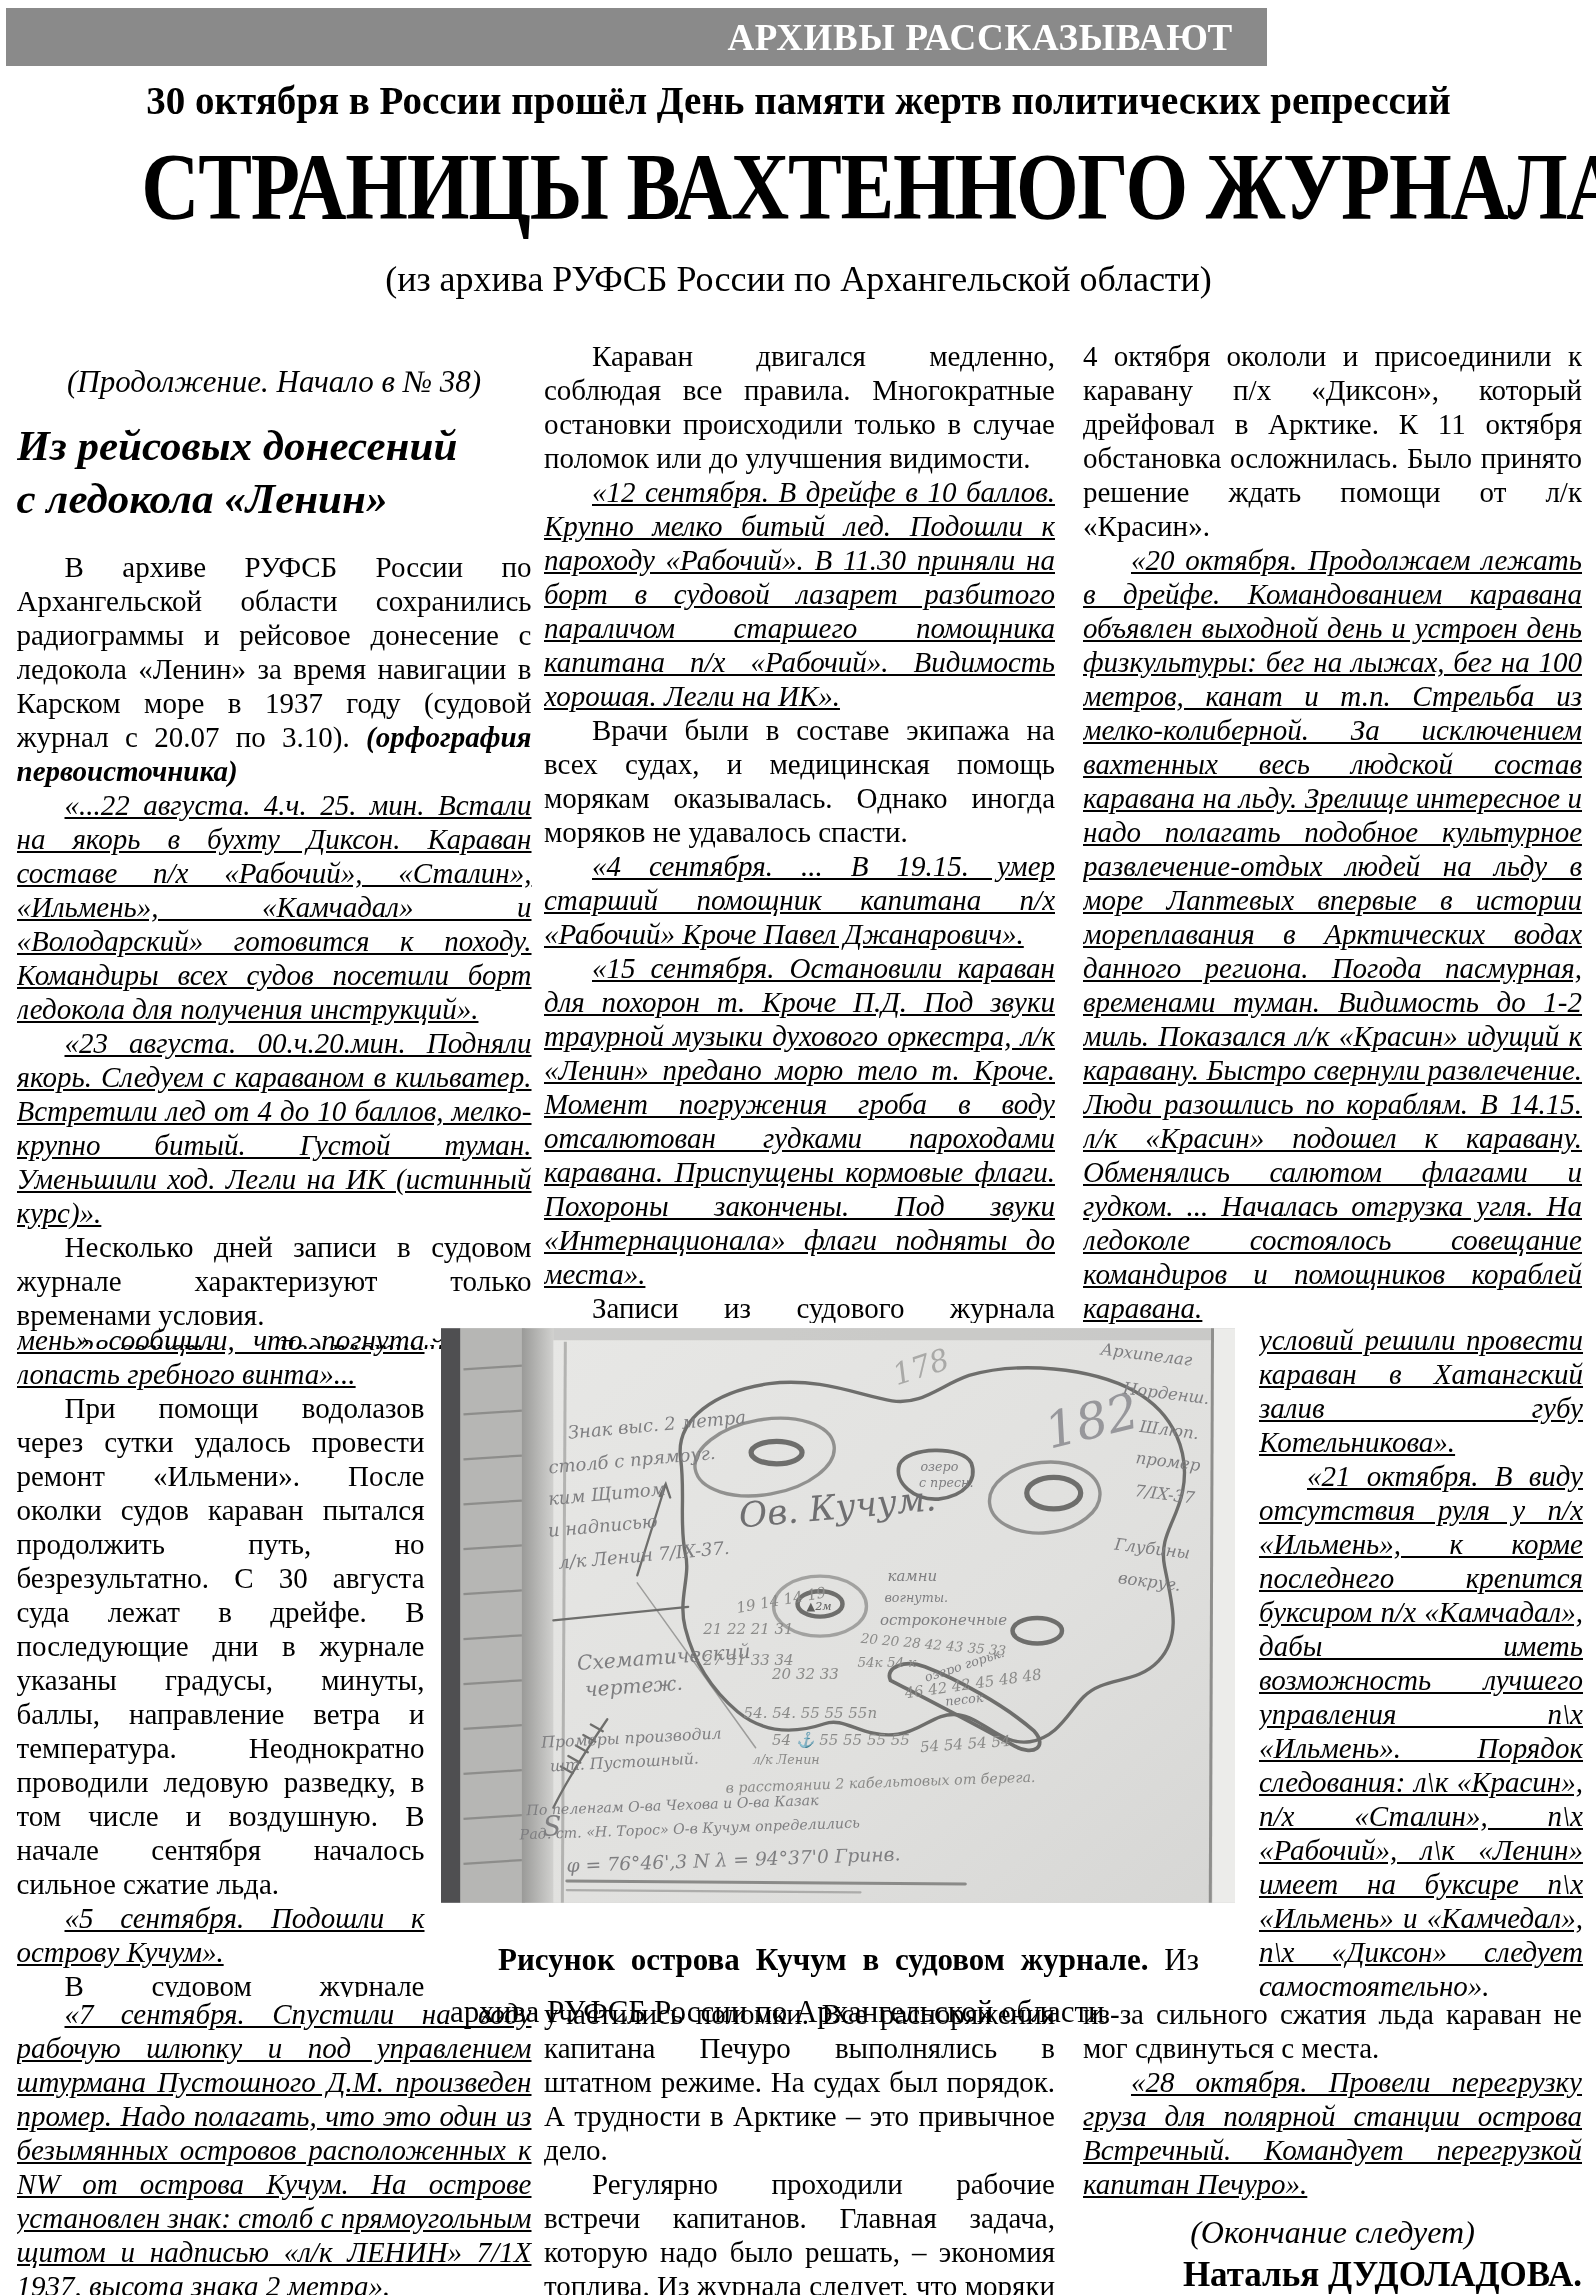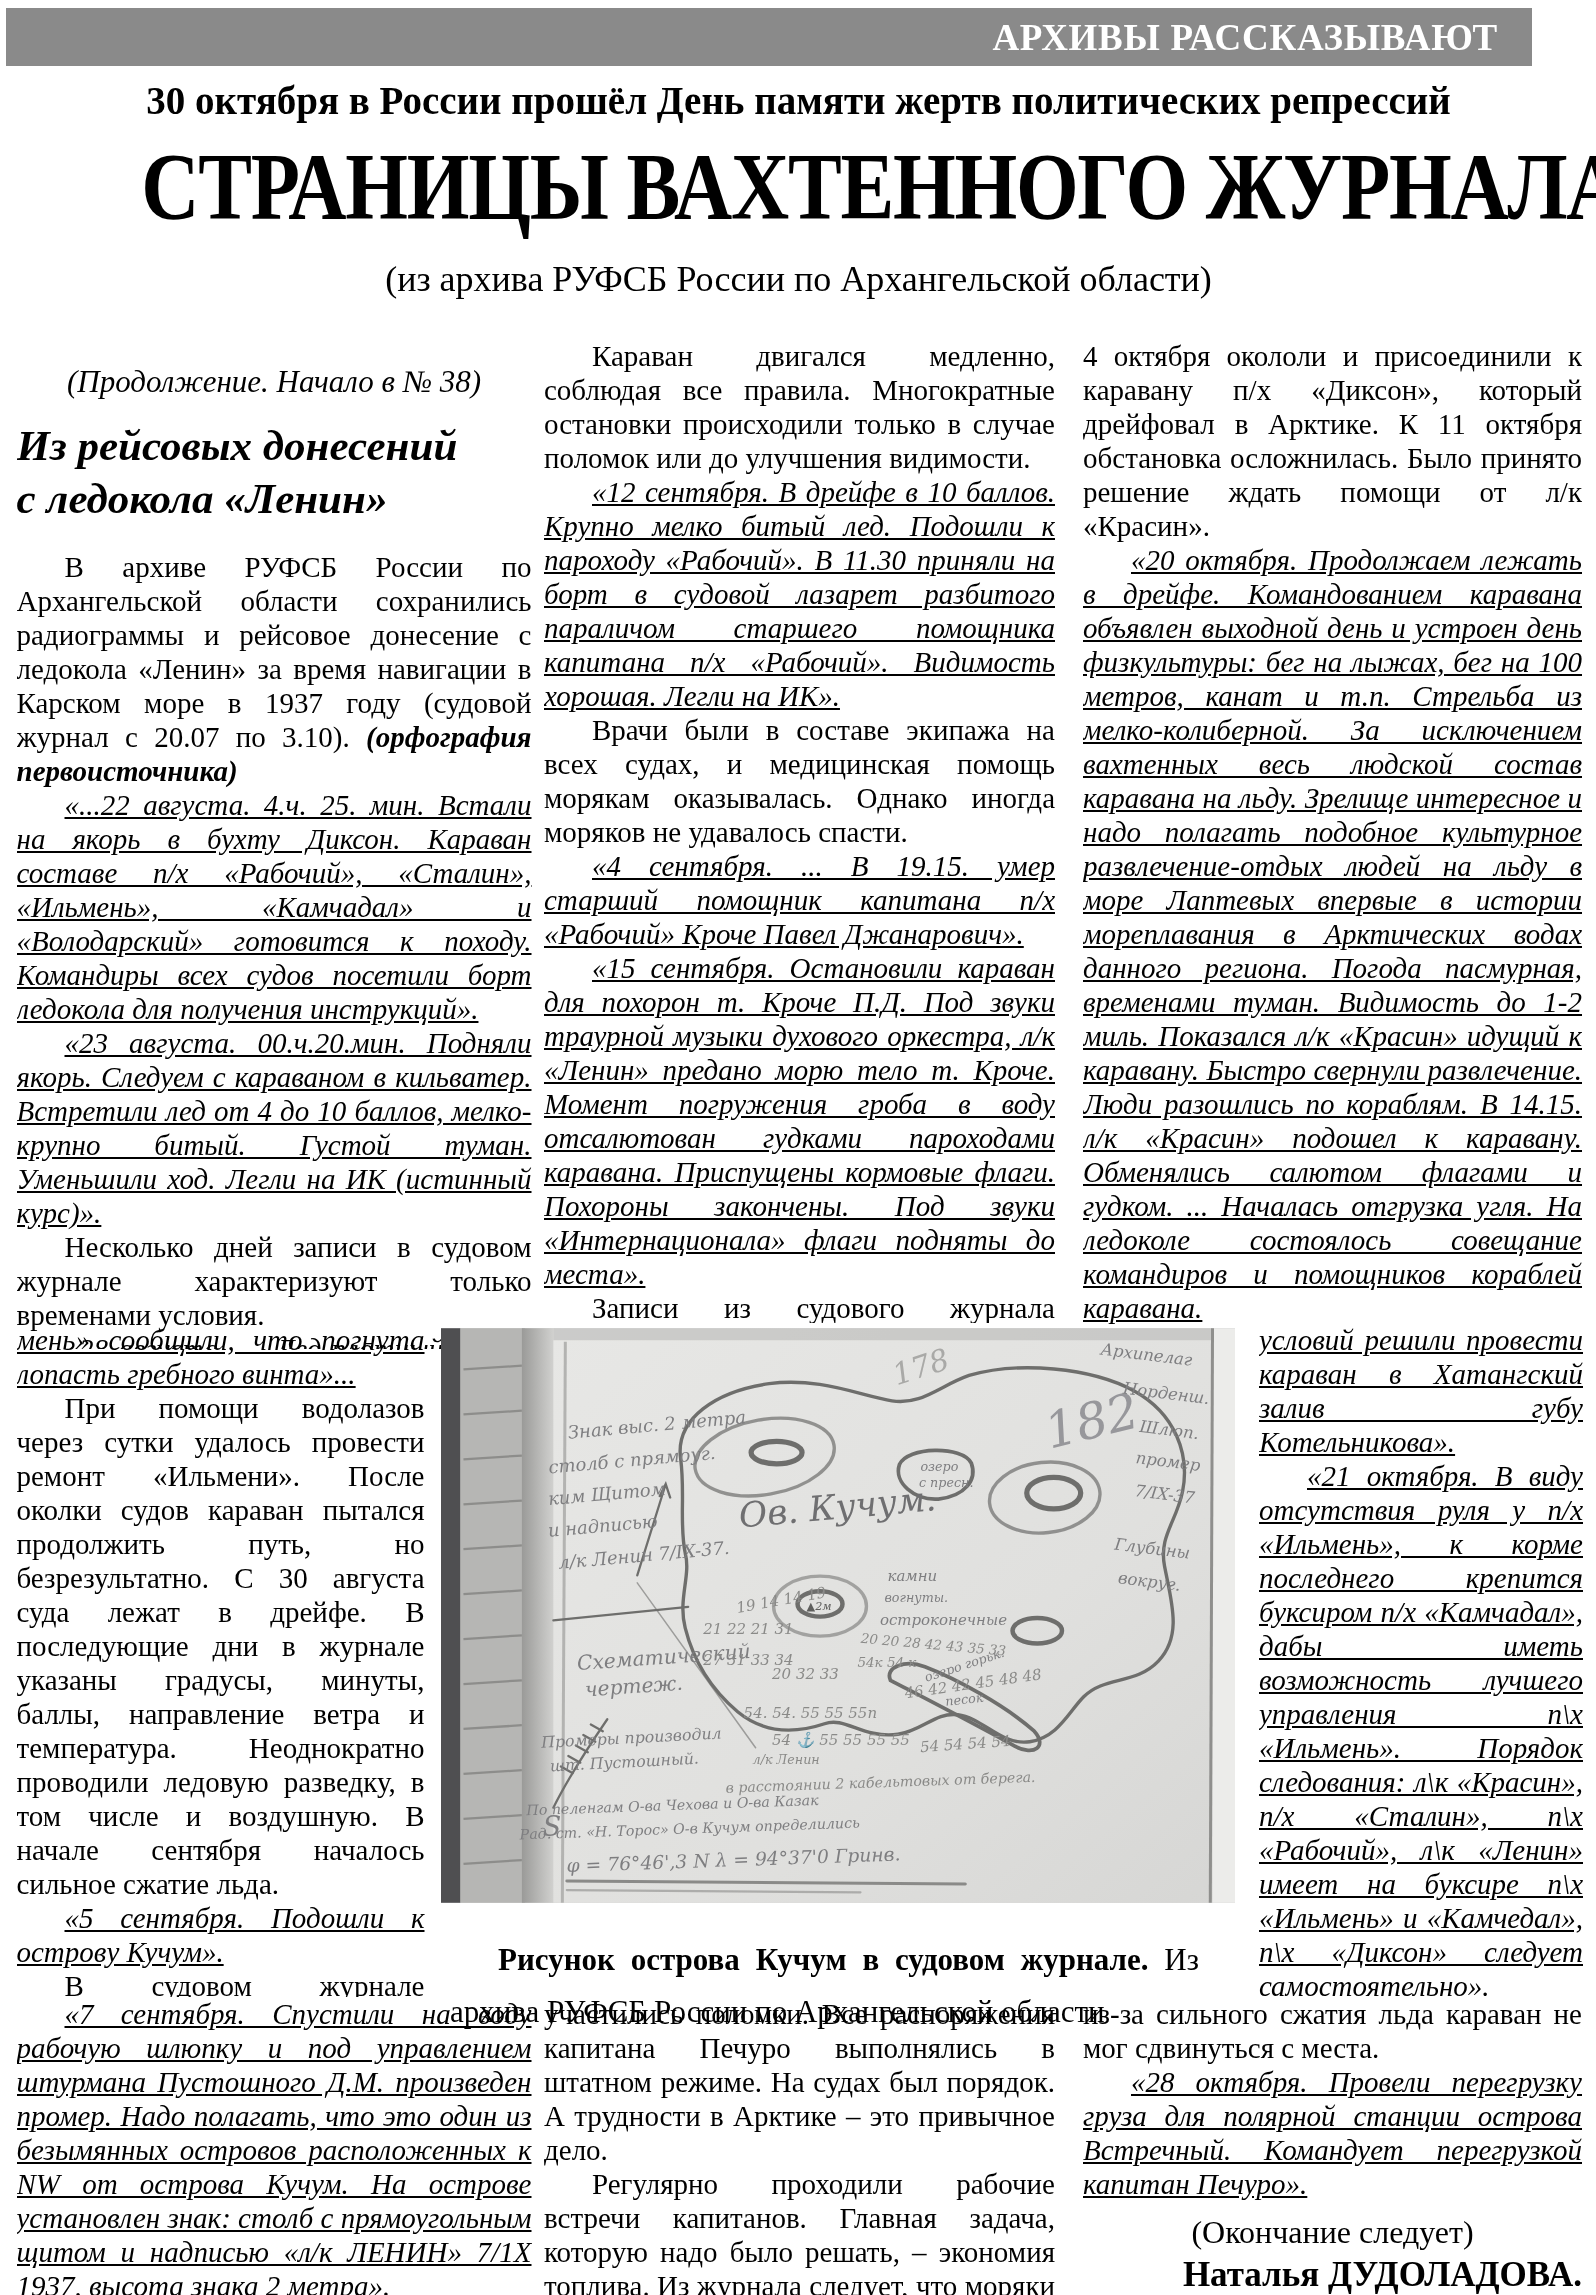--- a/index.html
+++ b/index.html
@@ -9,7 +9,7 @@
     font-family:"Liberation Serif", serif;
   }
   .banner {
-    position:absolute; left:6px; top:7.5px; width:1526px; height:58px;
+    position:absolute; left:6px; top:7.5px; width:1261px; height:58px;
     background:#8a8a8a; color:#fff; font-weight:bold; font-size:37px;
     line-height:60px; text-align:right; padding-right:34px; box-sizing:border-box;
     letter-spacing:0.7px;

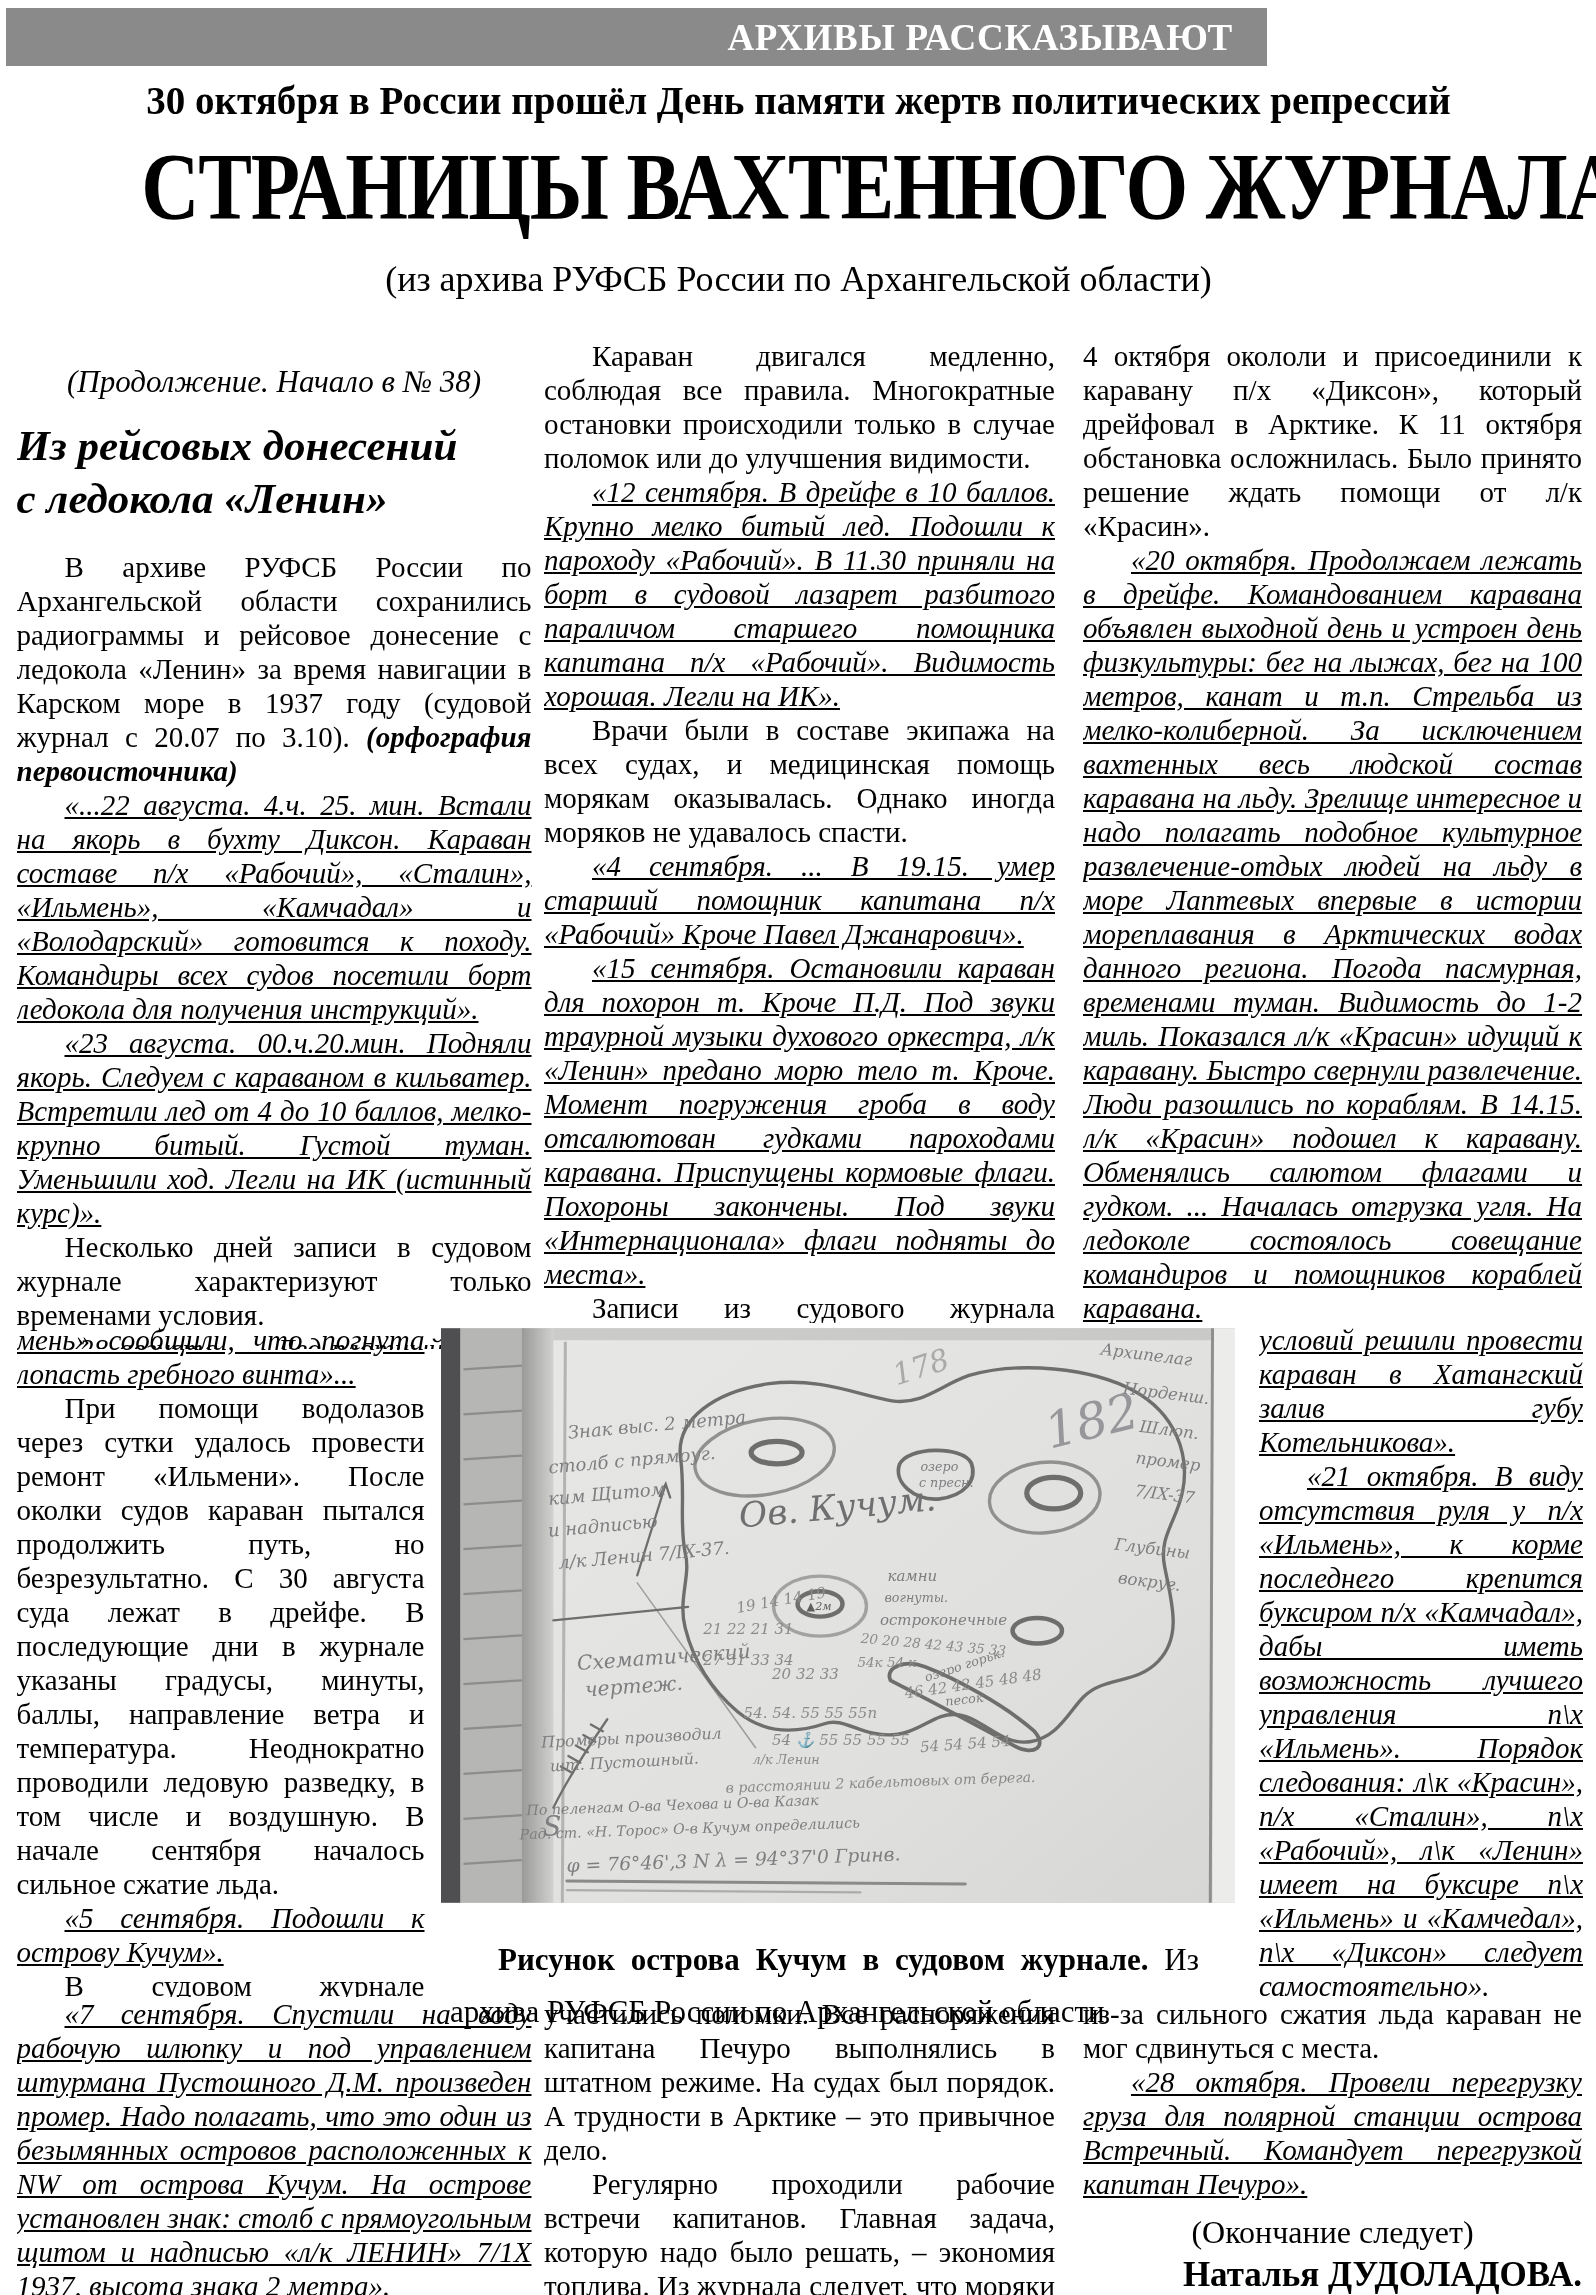--- a/index.html
+++ b/index.html
@@ -54,7 +54,7 @@
     position:absolute; left:450px; top:1903px; width:749px;
     font-size:31px; line-height:52px; text-indent:48px; text-align:justify;
   }
-  .ending { text-align:center; font-size:32px; margin-top:13.5px !important; text-indent:0; }
+  .ending { text-align:center; font-style:italic; font-size:32px; margin-top:13.5px !important; text-indent:0; }
   .author { text-align:right; font-weight:bold; font-size:35px; margin-top:9px !important; text-indent:0; }
 
   .hw { font-family:"DejaVu Serif", serif; font-style:italic; }

